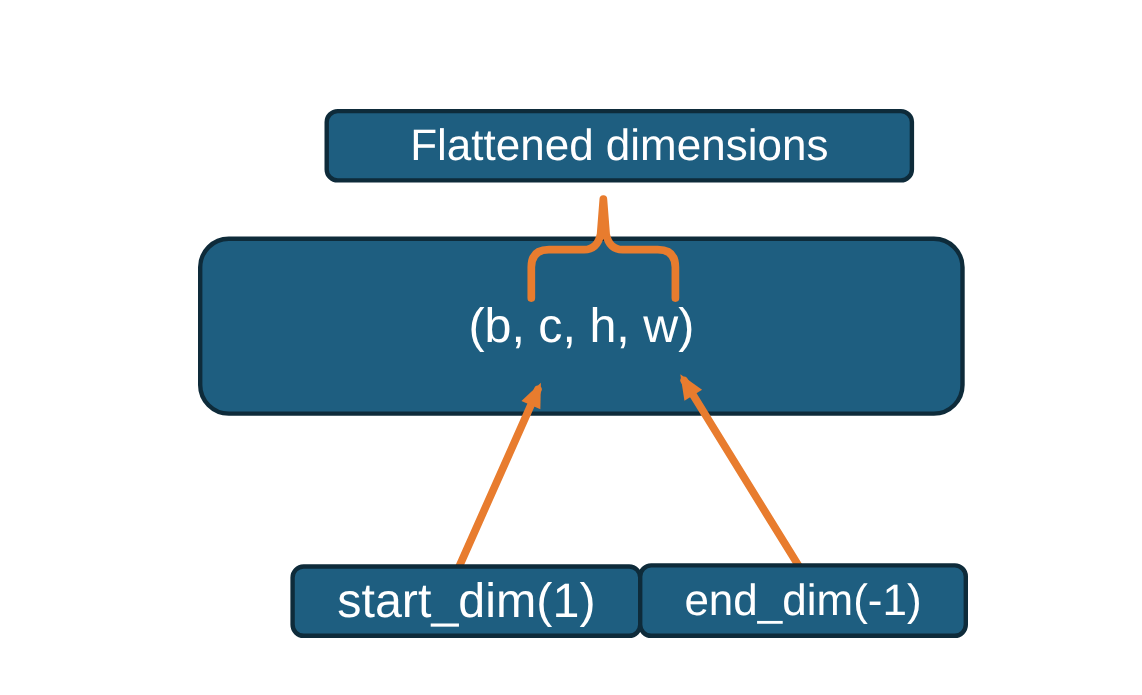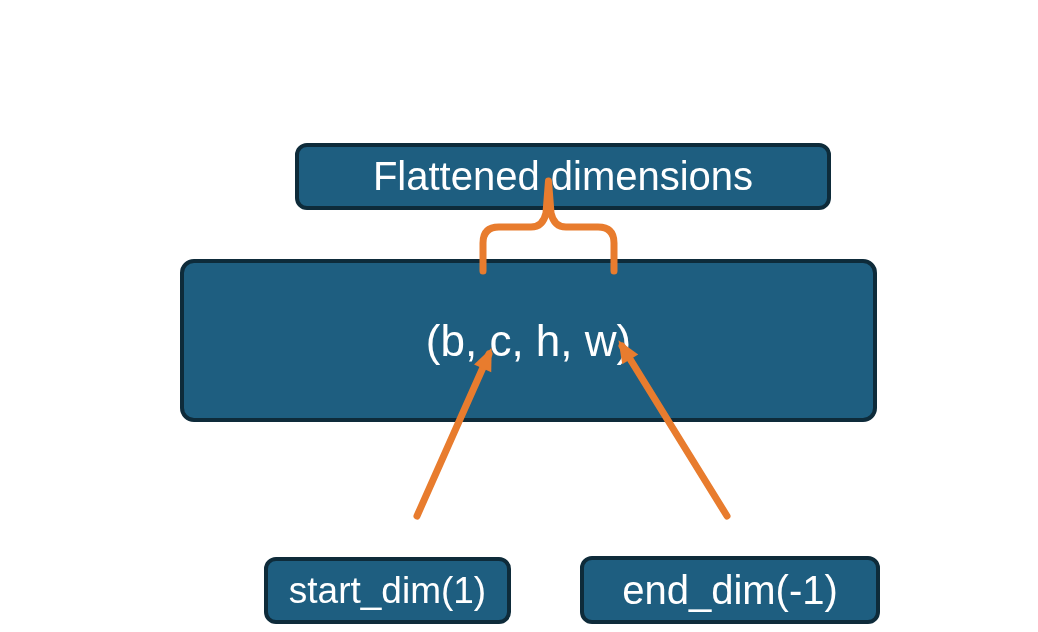--- a/index.html
+++ b/index.html
@@ -28,7 +28,6 @@
     align-items: center;
     justify-content: center;
     white-space: nowrap;
-    margin-top: 44px;
   }
   .node.title-box {
     left: 295px; top: 99px; width: 536px; height: 67px;

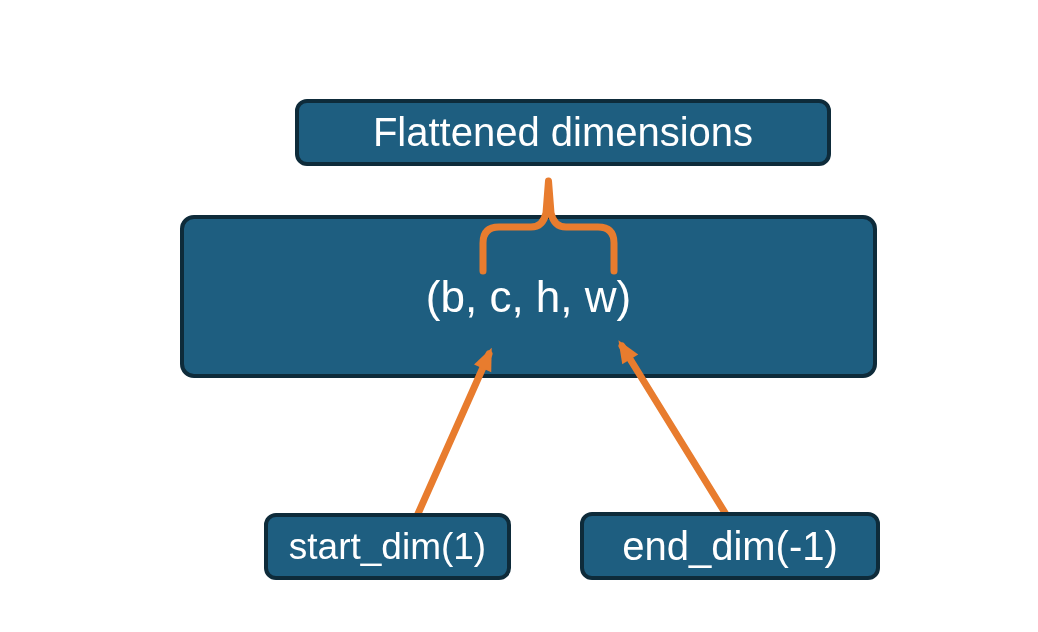--- a/index.html
+++ b/index.html
@@ -35,7 +35,7 @@
   }
   .node.tensor-box {
     left: 180px; top: 215px; width: 697px; height: 163px;
-    border-radius: 14px; font-size: 44px; z-index: 1;
+    border-radius: 28px; font-size: 44px; z-index: 1;
   }
   .node.start-box {
     left: 264px; top: 513px; width: 247px; height: 67px;

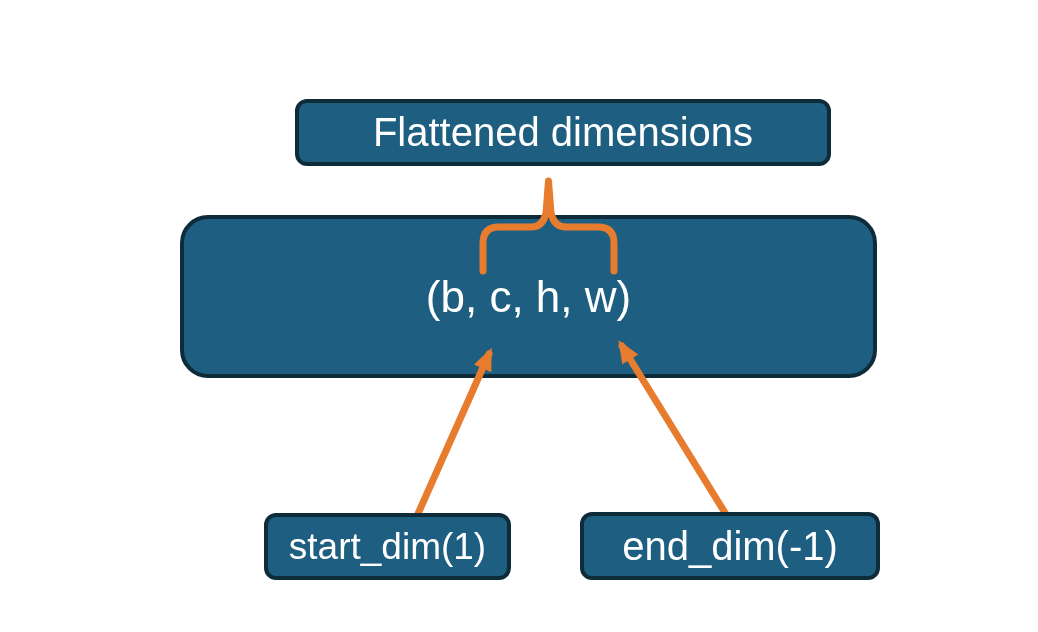--- a/index.html
+++ b/index.html
@@ -38,8 +38,8 @@
     border-radius: 28px; font-size: 44px; z-index: 1;
   }
   .node.start-box {
-    left: 264px; top: 513px; width: 247px; height: 67px;
-    border-radius: 12px; font-size: 37px; z-index: 10; text-align: right;
+    left: 264px; top: 513px; width: 320px; height: 67px;
+    border-radius: 12px; font-size: 44px; z-index: 10; text-align: right;
   }
   .node.end-box {
     left: 580px; top: 512px; width: 300px; height: 68px;

